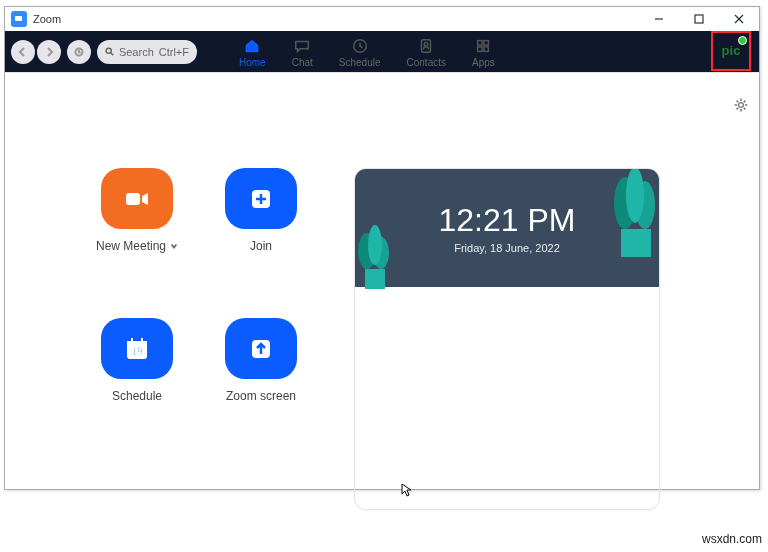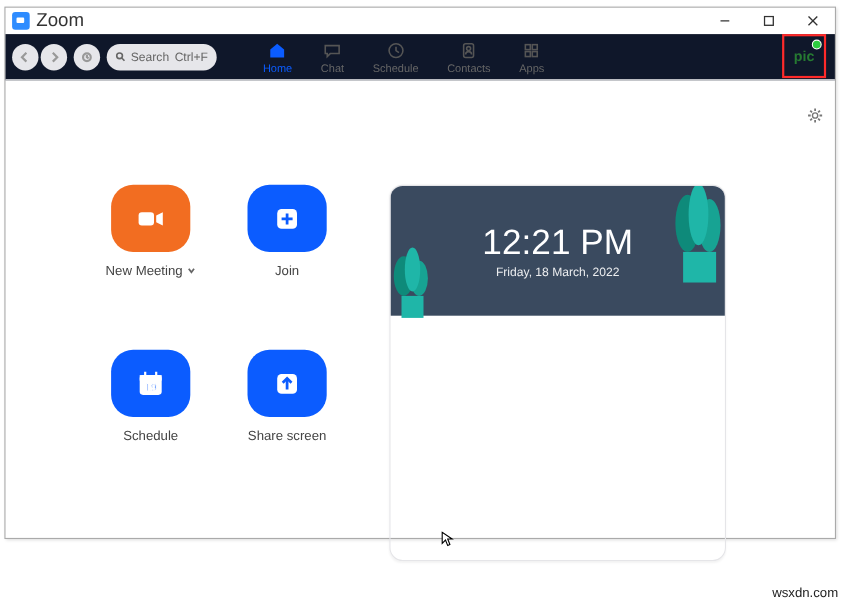--- a/index.html
+++ b/index.html
@@ -8,7 +8,7 @@
   .titlebar { height: 24px; display: flex; align-items: center; border-bottom: 1px solid transparent; }
   .app-icon { width: 16px; height: 16px; margin: 0 6px; background: #2e8cff; border-radius: 3px; position: relative; }
   .app-icon::after { content: ""; position: absolute; left: 4px; top: 5px; width: 7px; height: 5px; background: #fff; border-radius: 1px; }
-  .title-text { font-size: 17px; color: #333; }
+  .title-text { font-size: 11px; color: #333; }
   .win-controls { margin-left: auto; display: flex; }
   .win-btn { width: 40px; height: 24px; display: flex; align-items: center; justify-content: center; font-size: 12px; }
   .win-btn svg { width: 10px; height: 10px; stroke: #333; stroke-width: 1.2; fill: none; }

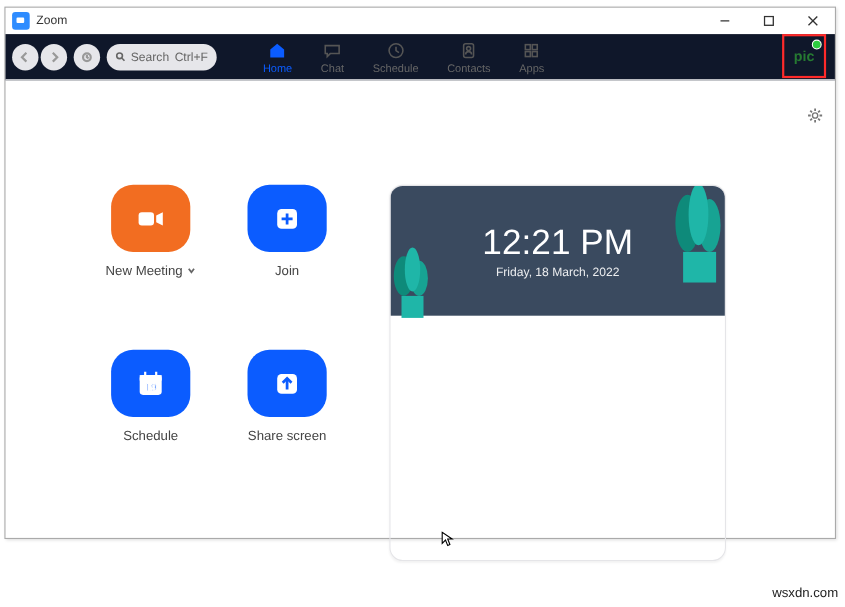--- a/index.html
+++ b/index.html
@@ -230,7 +230,7 @@
             <ellipse cx="30" cy="28" rx="9" ry="28" fill="#1fb6a8"></ellipse>
           </svg>
         <div class="clock-time">12:21 PM</div>
-        <div class="clock-date">Friday, 18 March, 2022</div>
+        <div class="clock-date">Friday, 18 June, 2022</div>
       </div>
       <div class="card-body">
         <svg class="cursor" viewBox="0 0 14 14">

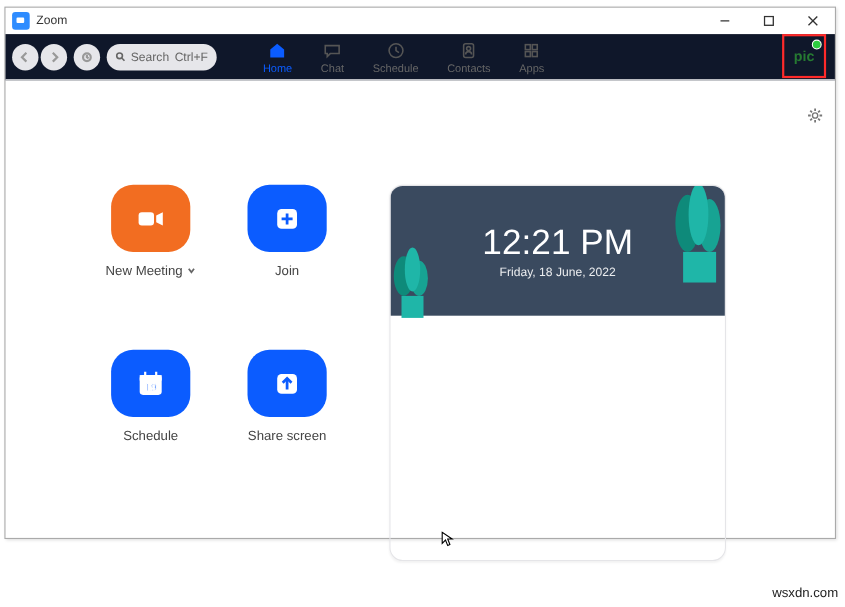--- a/index.html
+++ b/index.html
@@ -209,7 +209,7 @@
               </svg>
           </div>
           <div class="action-label">
-              <span>Share screen</span>
+              <span>Zoom screen</span>
             </div>
         </div>
       </div>

